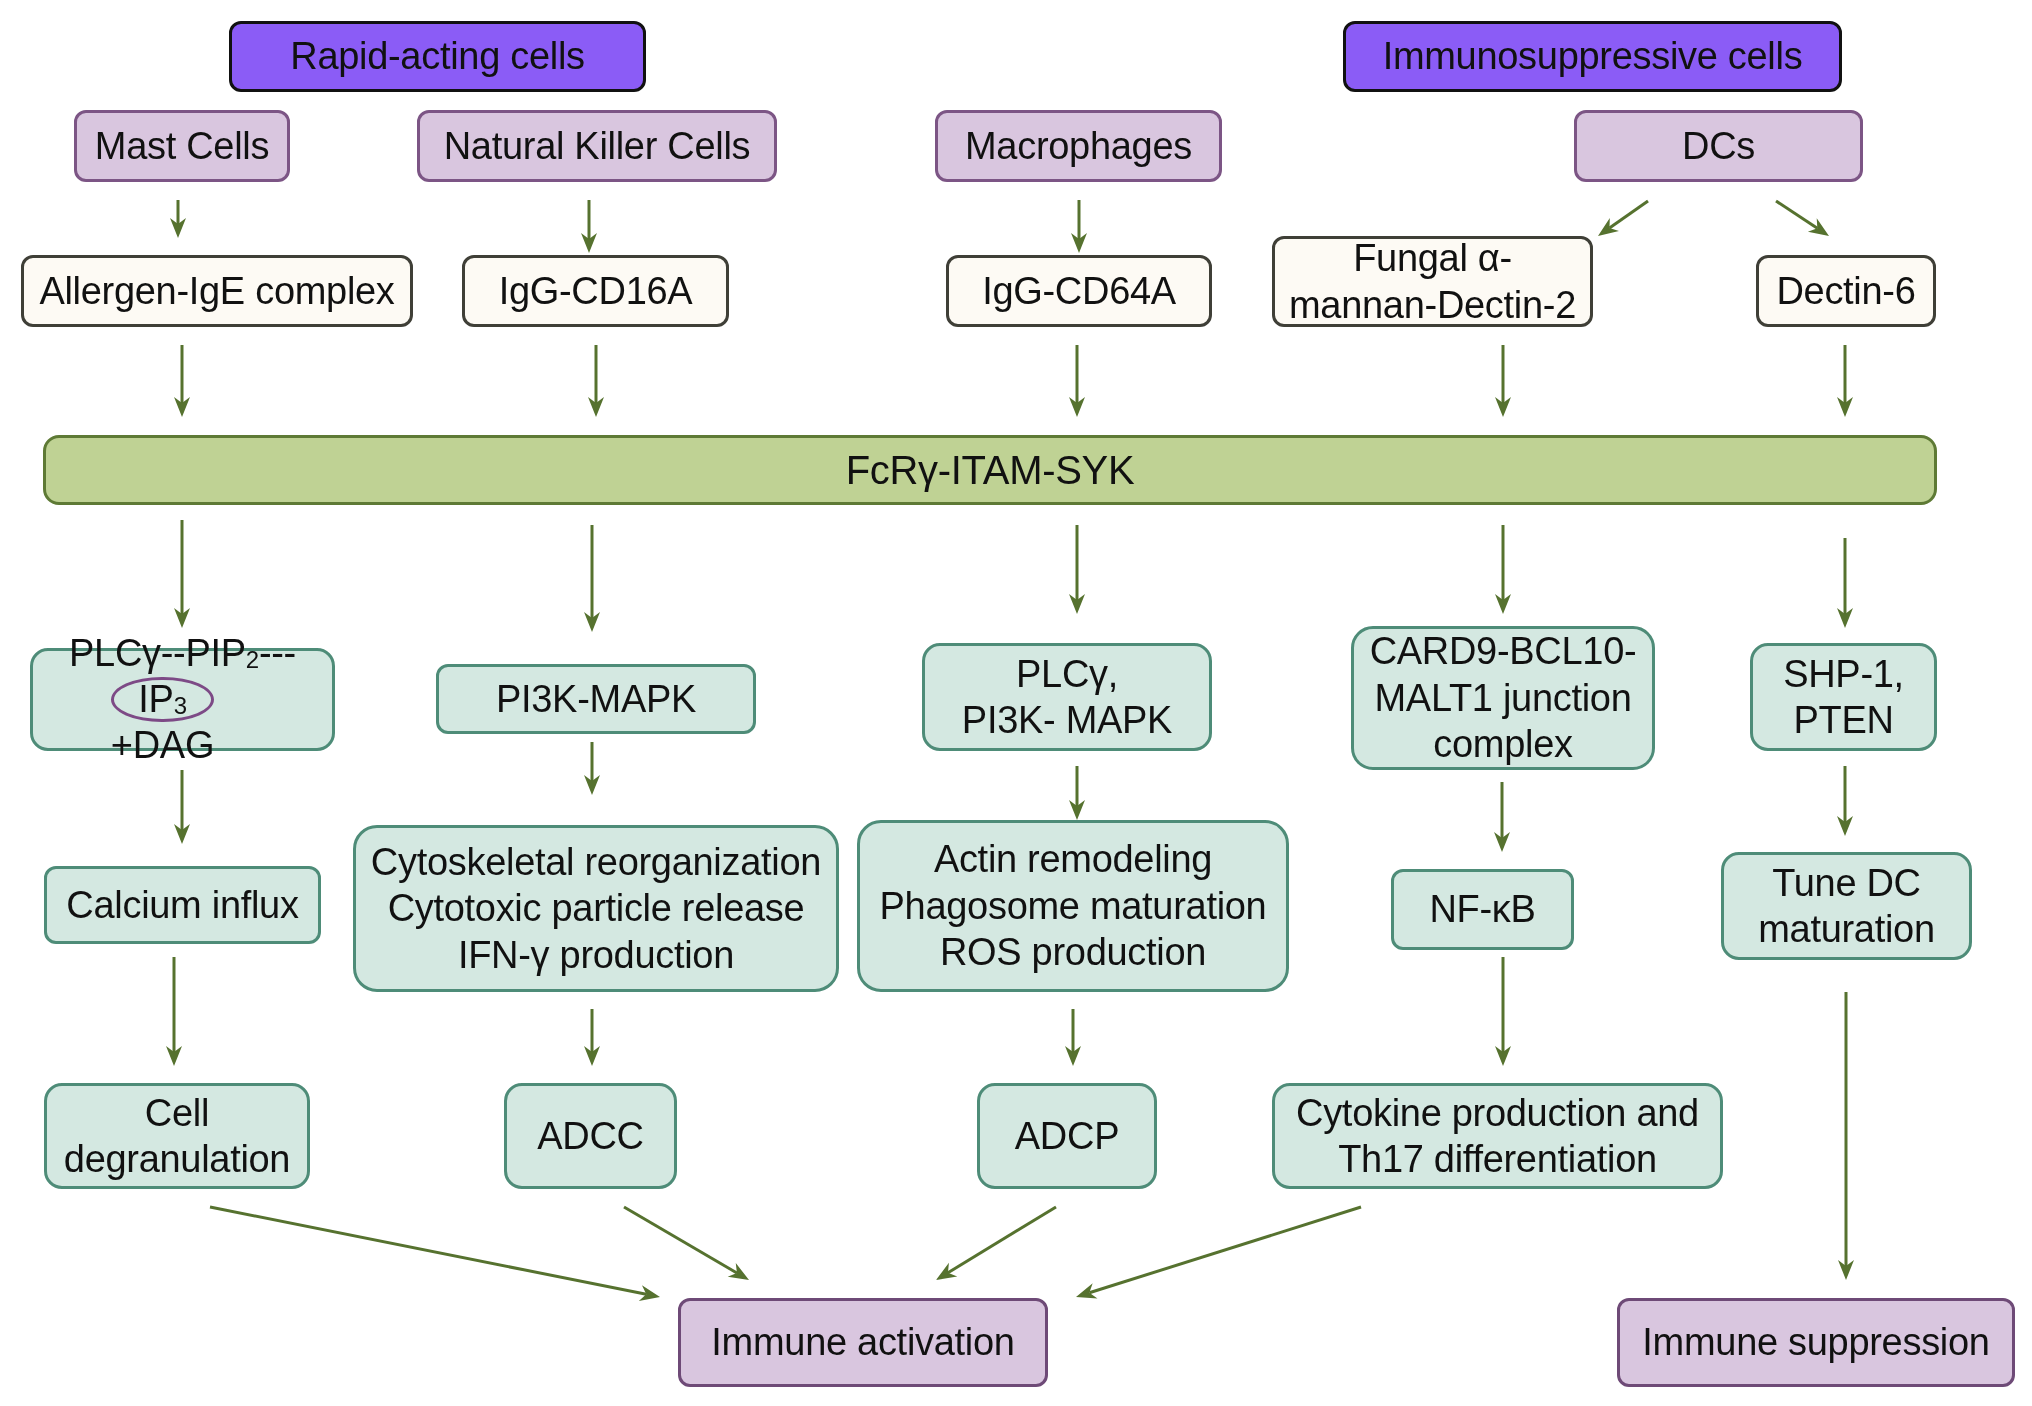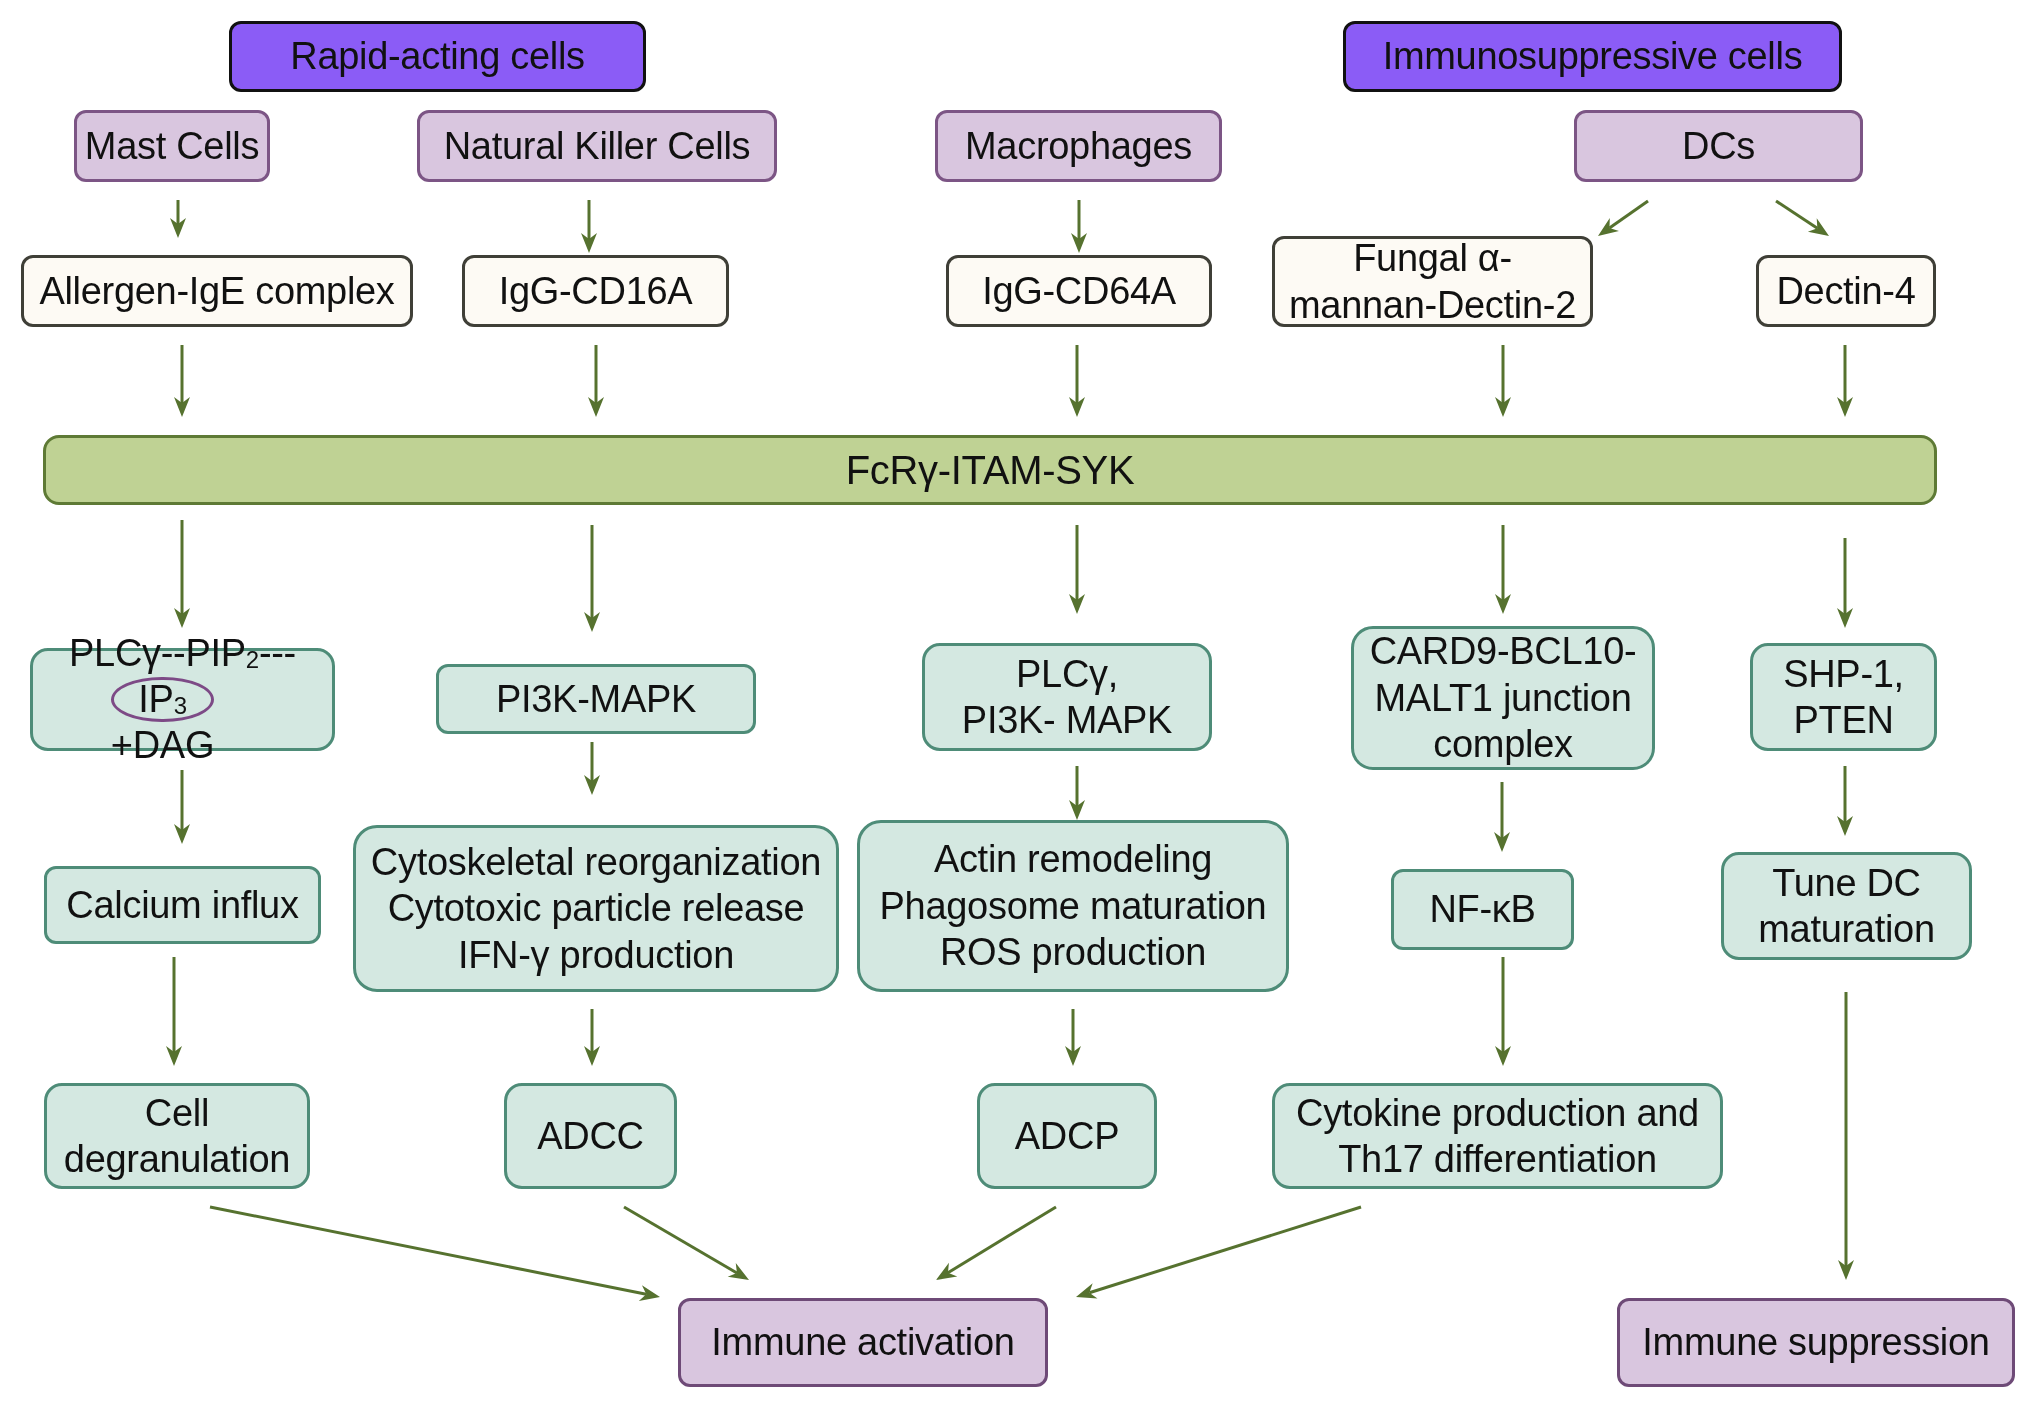--- a/index.html
+++ b/index.html
@@ -30,7 +30,7 @@
   <span>Immunosuppressive cells</span>
 </div>
 
-<div class="box cell" style="left:74px;top:110px;width:196px;height:72px;">
+<div class="box cell" style="left:74px;top:110px;width:216px;height:72px;">
   <span>Mast Cells</span>
 </div>
 <div class="box cell" style="left:417px;top:110px;width:360px;height:72px;">

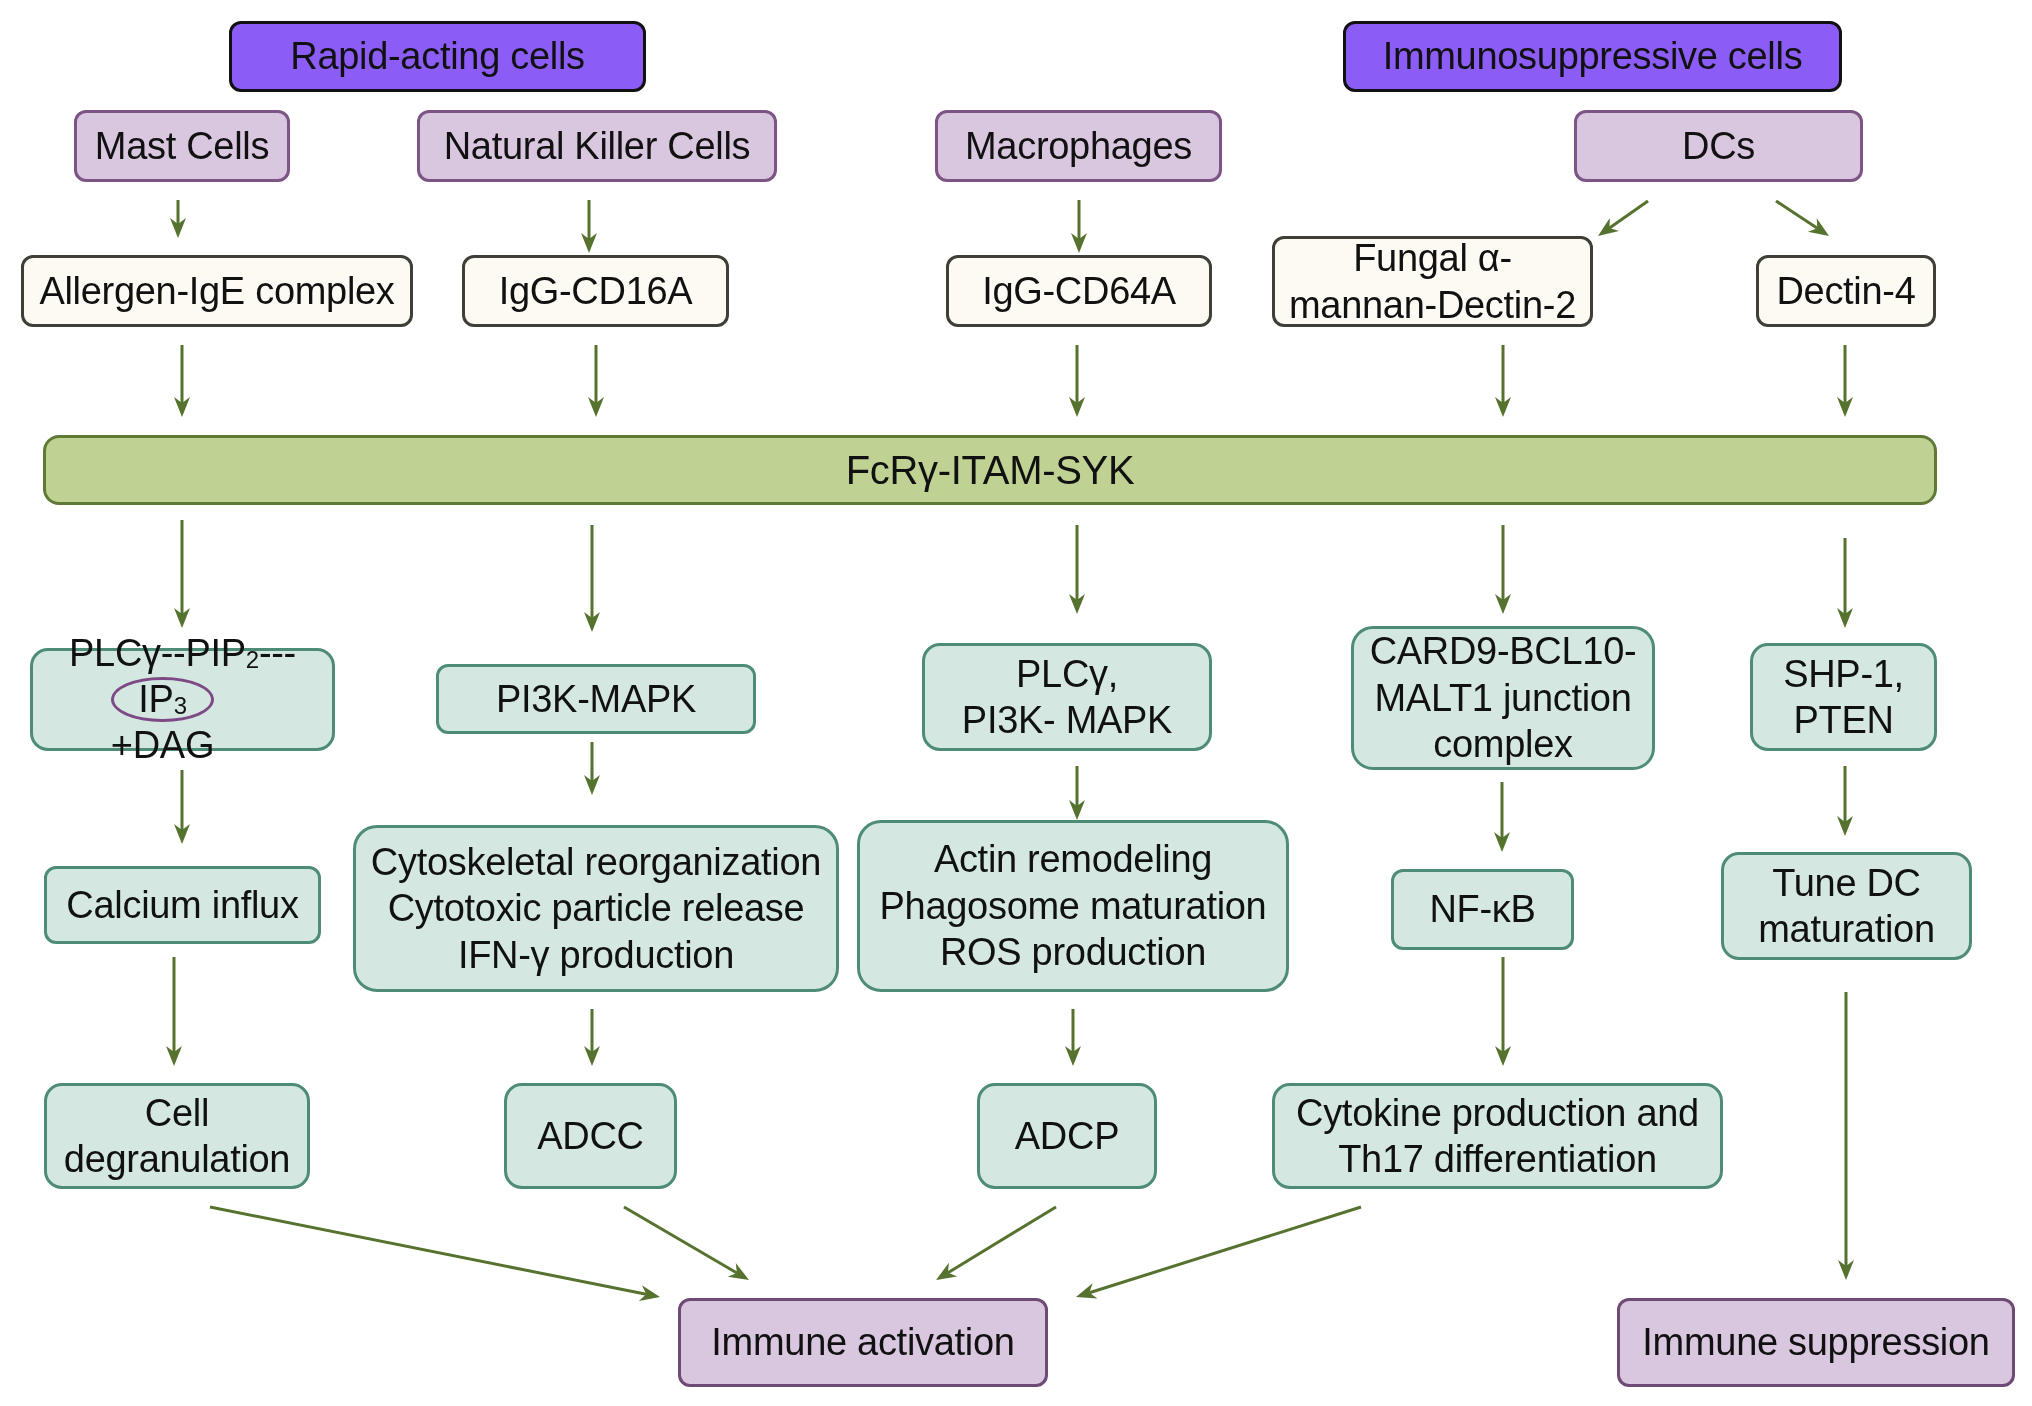--- a/index.html
+++ b/index.html
@@ -57,7 +57,7 @@
   <span>mannan-Dectin-2</span>
 </div>
 <div class="box rec" style="left:1756px;top:255px;width:180px;height:72px;">
-  <span>Dectin-4</span>
+  <span>Dectin-6</span>
 </div>
 
 <div class="box bar" style="left:43px;top:435px;width:1894px;height:70px;">

